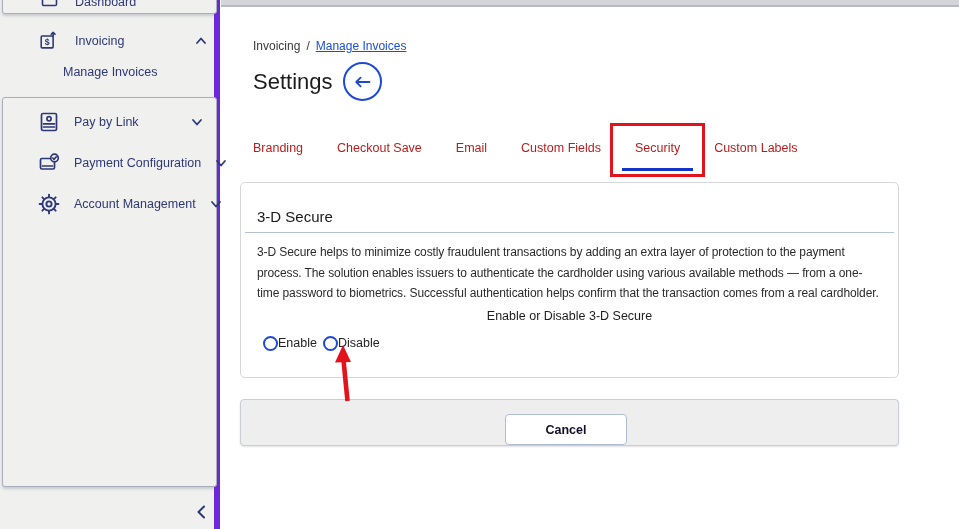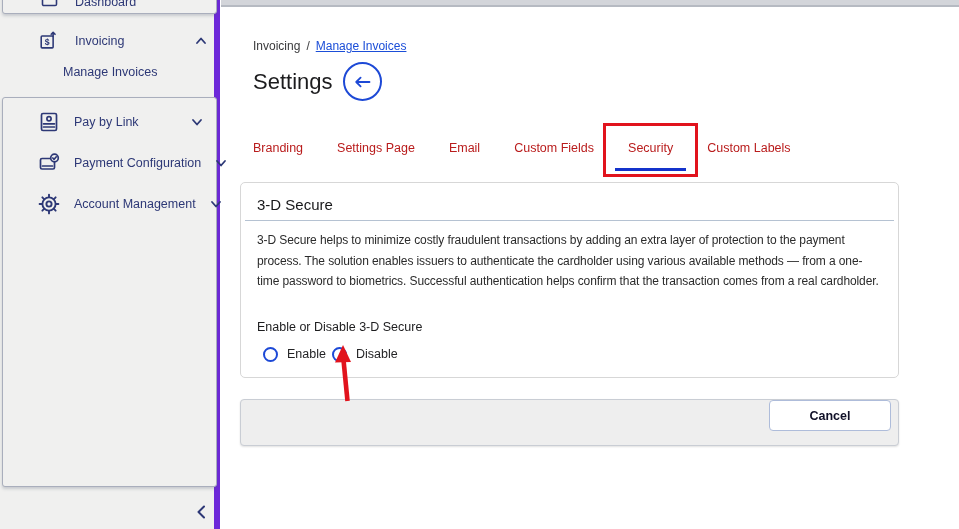--- a/index.html
+++ b/index.html
@@ -244,7 +244,7 @@
 
 <div class="tabs">
   <div class="tab">Branding</div>
-  <div class="tab">Settings Page</div>
+  <div class="tab">Checkout Save</div>
   <div class="tab">Email</div>
   <div class="tab">Custom Fields</div>
   <div class="tab active">

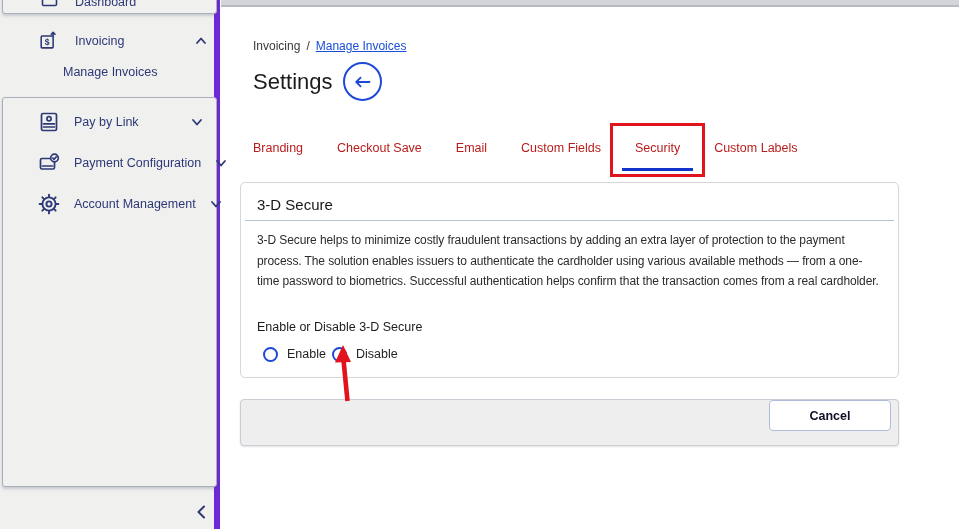--- a/index.html
+++ b/index.html
@@ -89,7 +89,7 @@
   .card {
     position:absolute; left:240px; top:182px; width:659px; height:196px;
     background:#fff; border:1px solid #d7d7d7; border-radius:5px;
-    padding:0 16px;
+    padding:12px 16px;
   }
   .card h2 { padding-top:13px; font-size:15px; font-weight:400; color:#18181a; }
   .card .divider { margin:7px -12px 0 -12px; border-top:1px solid #b5c2d2; }

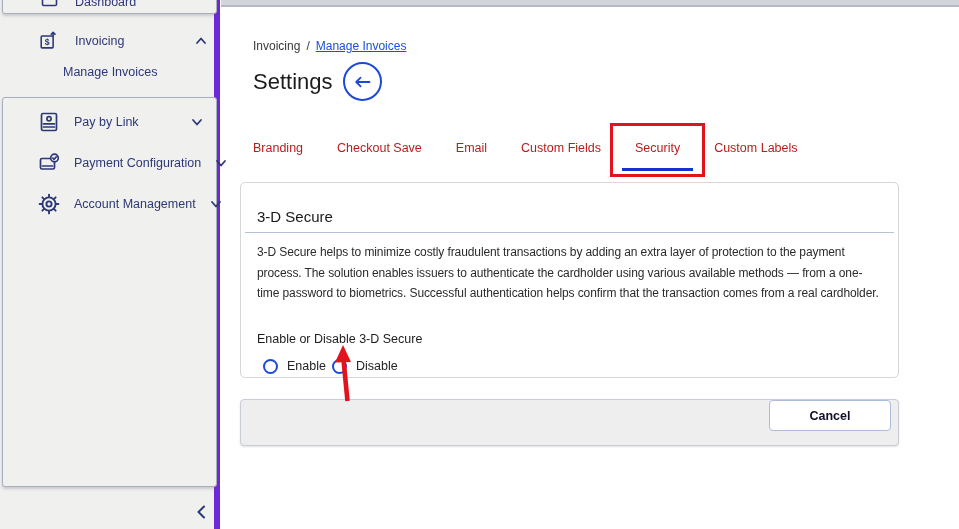--- a/index.html
+++ b/index.html
@@ -97,7 +97,7 @@
     margin-top:9px; font-size:12px; line-height:20.5px;
     letter-spacing:-0.1px; color:#2b2b2b;
   }
-  .radio-group-label { margin-top:28px; font-size:12.5px; color:#1d1d1f; }
+  .radio-group-label { margin-top:5px; font-size:12.5px; color:#1d1d1f;text-align:center; }
   .options { margin-top:13px; padding-left:6px; display:flex; align-items:center; }
   .option { display:flex; align-items:center; gap:9px; margin-right:6px; cursor:pointer; }
   .radio {

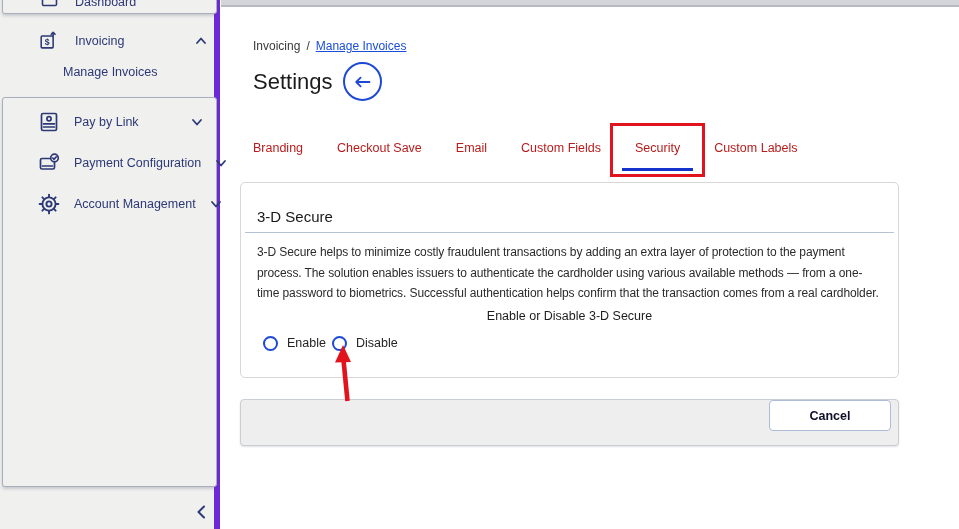--- a/index.html
+++ b/index.html
@@ -99,7 +99,7 @@
   }
   .radio-group-label { margin-top:5px; font-size:12.5px; color:#1d1d1f;text-align:center; }
   .options { margin-top:13px; padding-left:6px; display:flex; align-items:center; }
-  .option { display:flex; align-items:center; gap:9px; margin-right:6px; cursor:pointer; }
+  .option { display:flex; align-items:center; margin-right:6px; cursor:pointer; }
   .radio {
     width:15px; height:15px; border:2px solid #1d49d6; border-radius:50%;
     background:#fff; flex:0 0 auto;

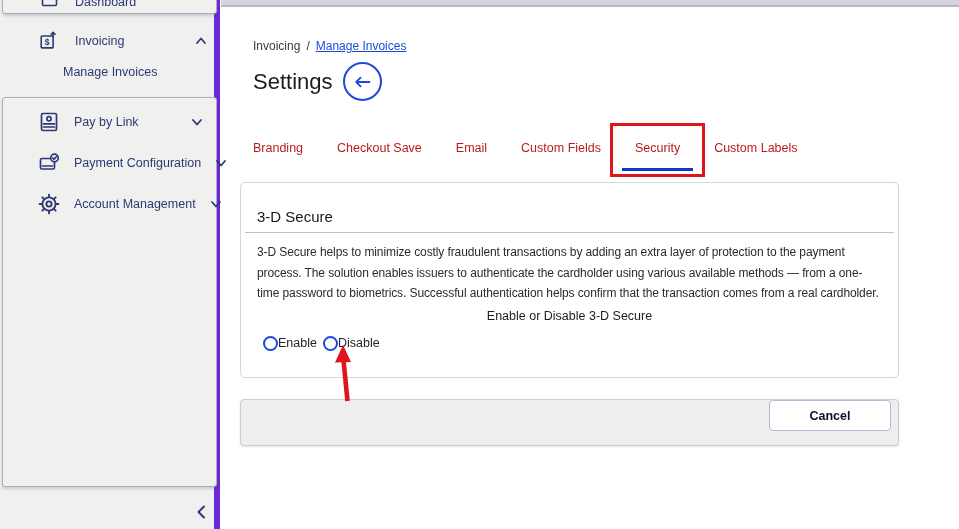--- a/index.html
+++ b/index.html
@@ -111,8 +111,8 @@
     position:absolute; left:240px; top:399px; width:659px; height:47px;
     background:#eeeeee; border:1px solid #c9cdd4; border-radius:4px;
     box-shadow:0 1px 2px rgba(0,0,0,.12);
-    display:flex; justify-content:flex-end;
-    gap:7px; padding-right:7px;
+    display:flex; align-items:center; justify-content:flex-end;
+    gap:7px; padding-right:7px;flex-direction:column;
   }
   .btn {
     width:122px; height:31px; border-radius:4px; font-size:12.5px;

